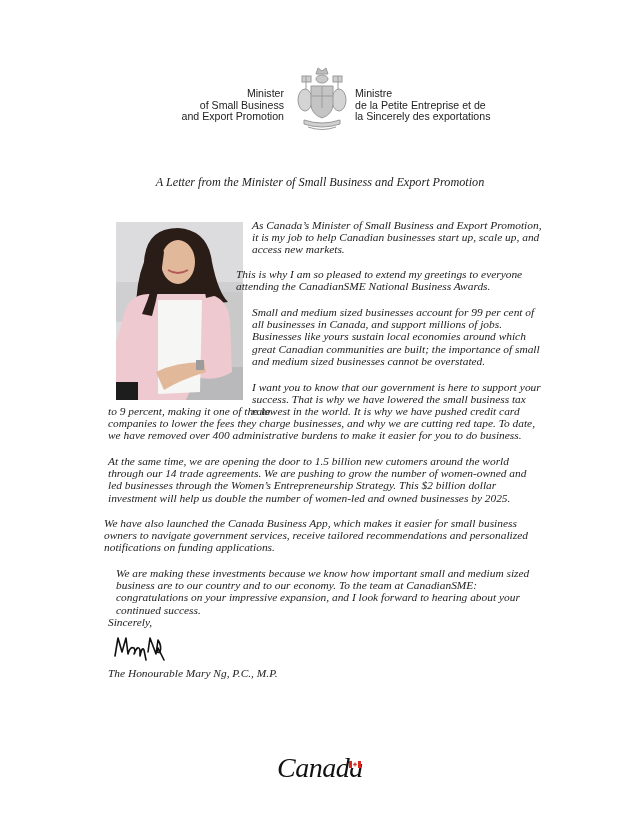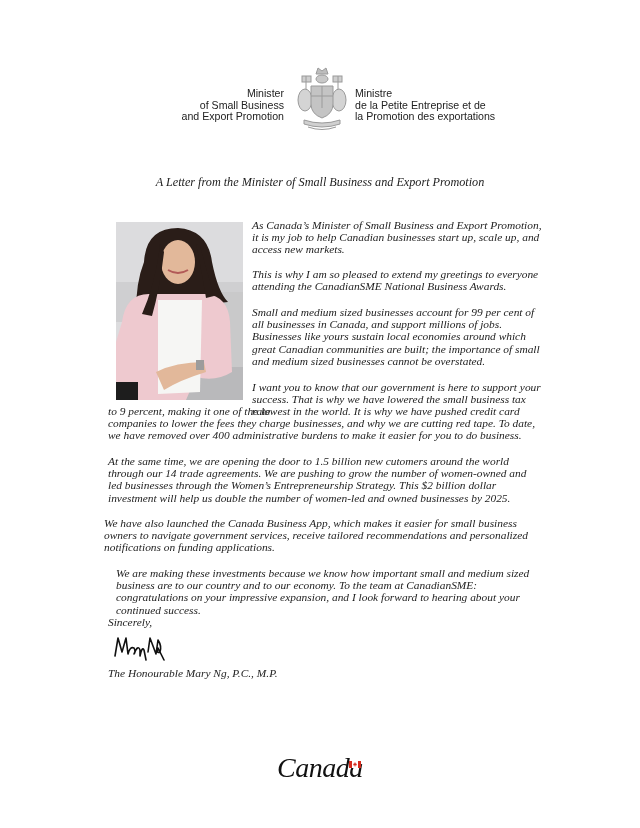--- a/index.html
+++ b/index.html
@@ -92,7 +92,7 @@
 <div class="header-right sans">
   <div>Ministre</div>
   <div>de la Petite Entreprise et de</div>
-  <div>la Promotion des exportations</div>
+  <div>la Sincerely des exportations</div>
 </div>
 
 <div class="title serif">A Letter from the Minister of Small Business and Export Promotion</div>

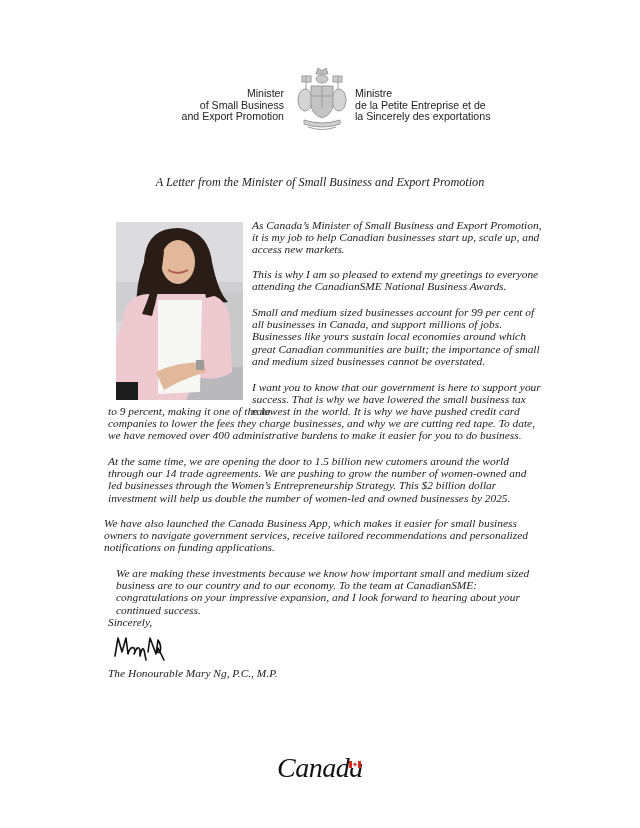--- a/index.html
+++ b/index.html
@@ -35,7 +35,7 @@
     .body-text p { margin: 0; }
 
     .p1 { left: 252px; top: 219px; width: 290px; }
-    .p2 { left: 252px; top: 268px; width: 290px; }
+    .p2 { left: 236px; top: 268px; width: 290px; }
     .p3 { left: 252px; top: 306px; width: 290px; }
     .p4a { left: 252px; top: 381px; width: 290px; }
     .p4b { left: 108px; top: 405px; width: 430px; }

